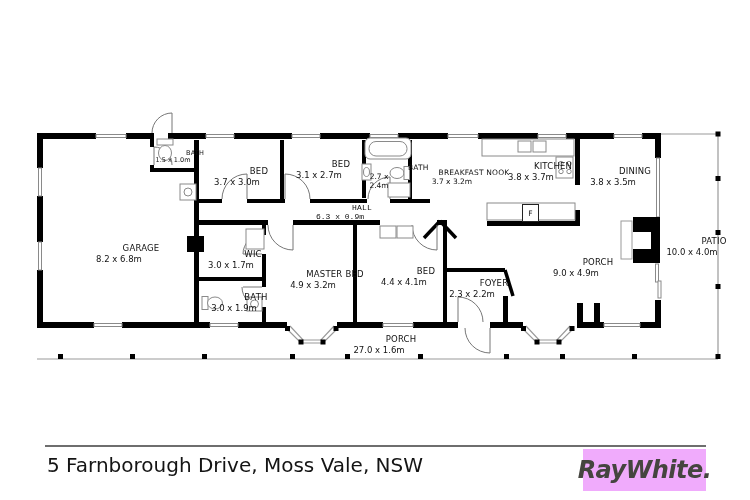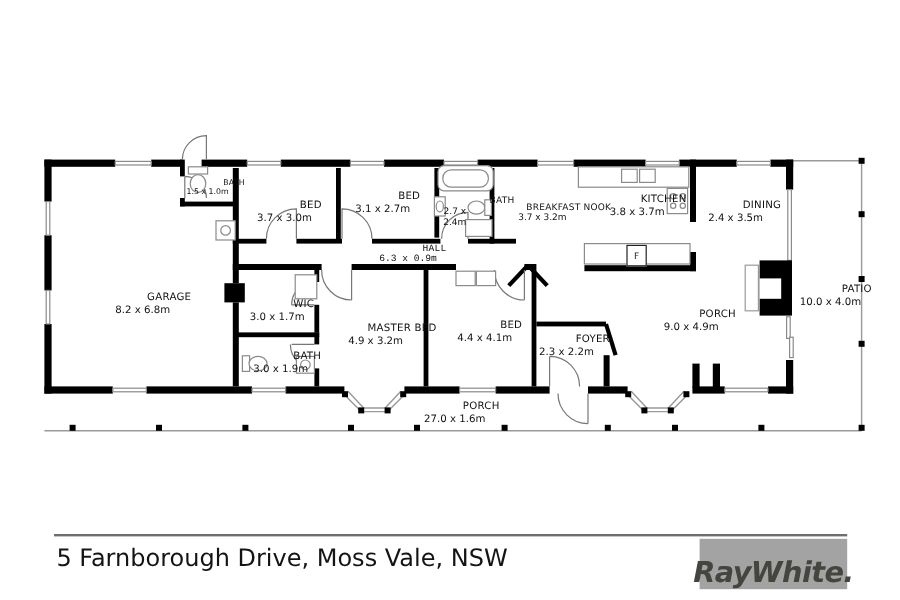--- a/index.html
+++ b/index.html
@@ -233,7 +233,7 @@
   </div>
   <div class="rlabel" style="left:613px;top:177px">
     <div class="rname">DINING</div>
-    <div class="rdims">2.4 x 3.5m</div>
+    <div class="rdims">3.8 x 3.5m</div>
   </div>
   <div class="rlabel" style="left:231px;top:260px">
     <div class="rname">WIC</div>

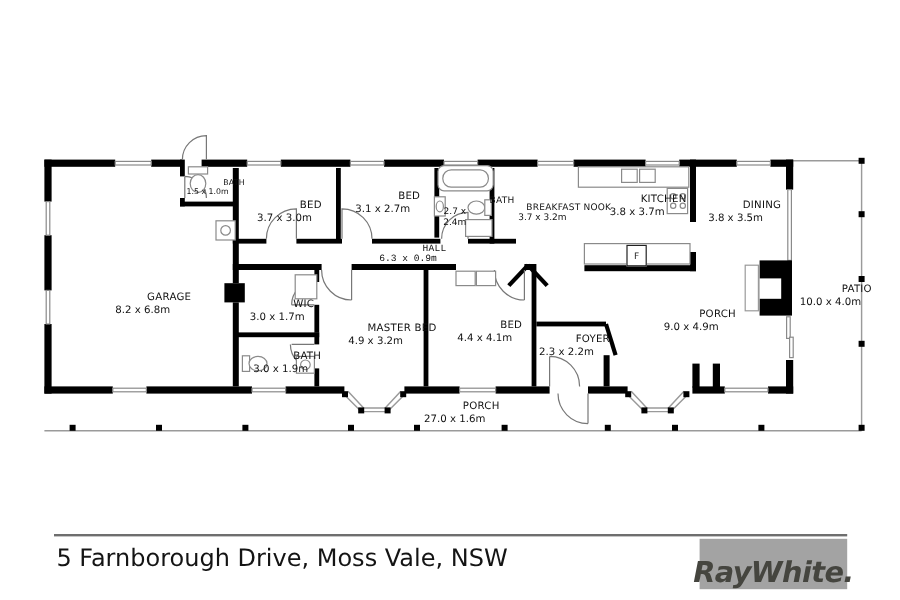--- a/index.html
+++ b/index.html
@@ -19,8 +19,8 @@
           color:#111;line-height:1.5;letter-spacing:.2px;}
   .rule{position:absolute;left:45px;right:44px;top:445px;height:2px;background:#6e6e6e;}
   .address{position:absolute;left:47px;top:453px;font-size:20px;color:#141414;text-align:center;}
-  .logo{position:absolute;left:583px;top:449px;width:123px;height:42px;background:#a3a3a3;
-        display:flex;align-items:flex-end;justify-content:center;}
+  .logo{position:absolute;left:583px;top:449px;width:123px;height:42px;background:#f0abfc;
+        display:flex;align-items:center;justify-content:center;}
   .logo span{font-size:24px;font-weight:bold;font-style:italic;color:#45453f;letter-spacing:-.5px;}
 </style>
 </head>

